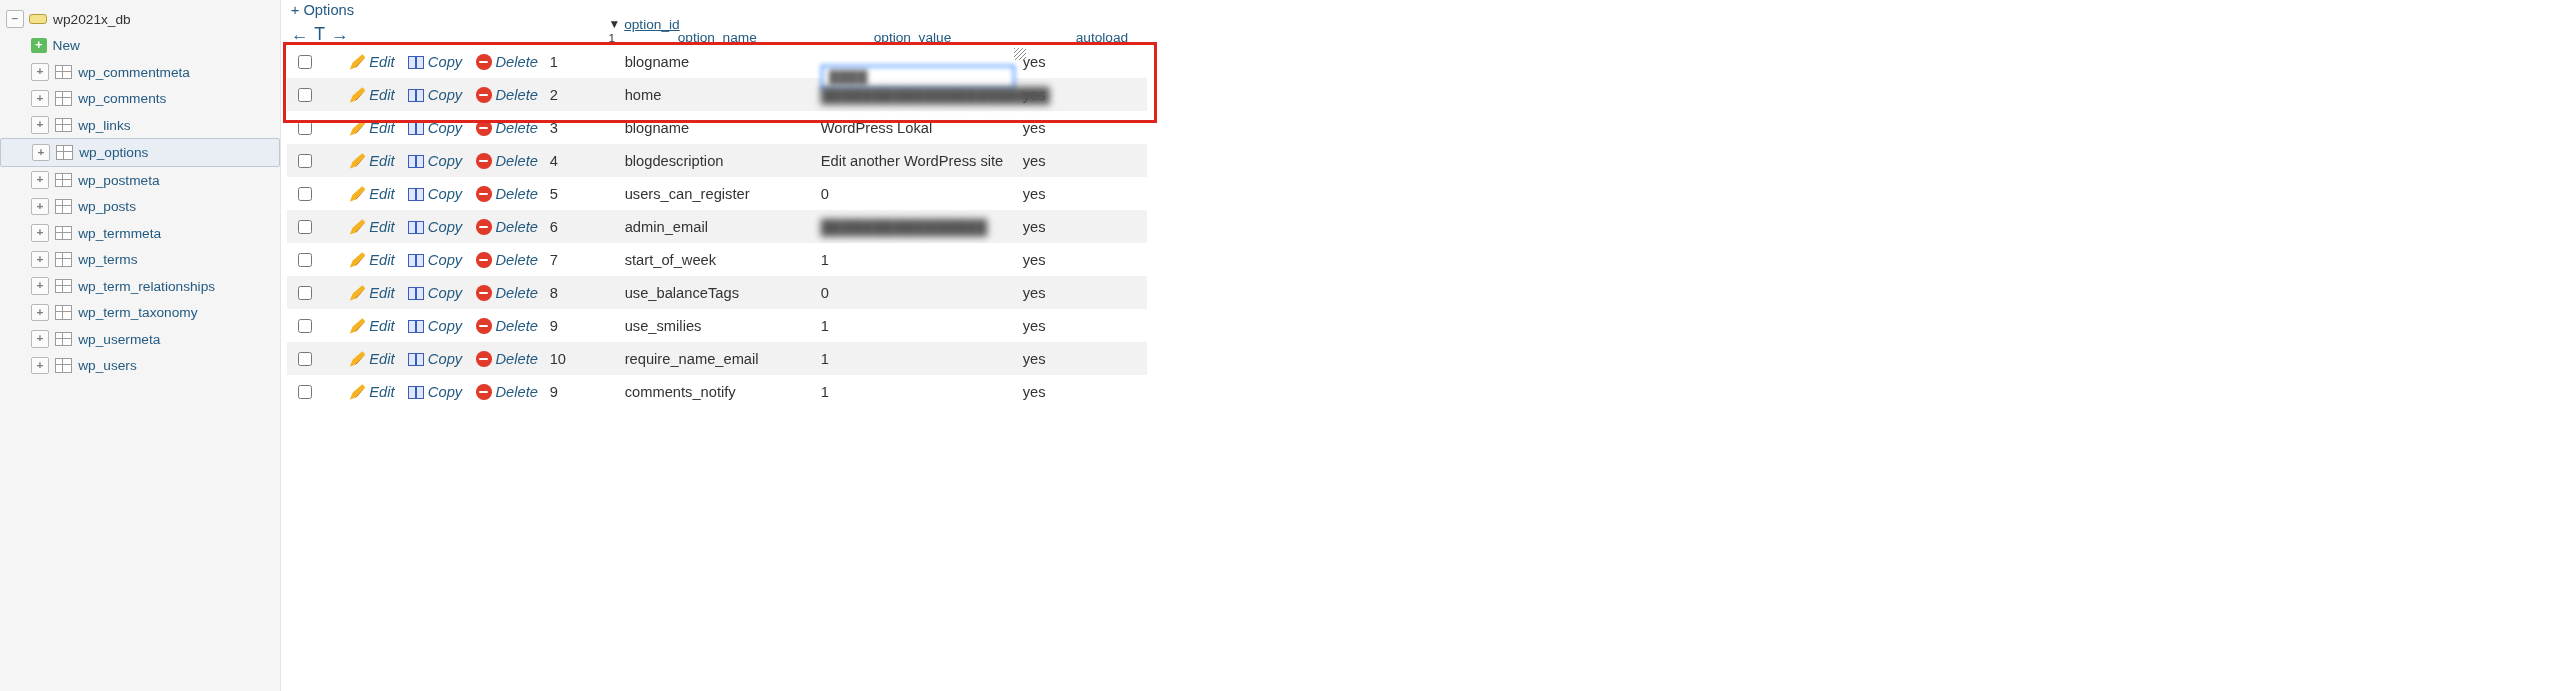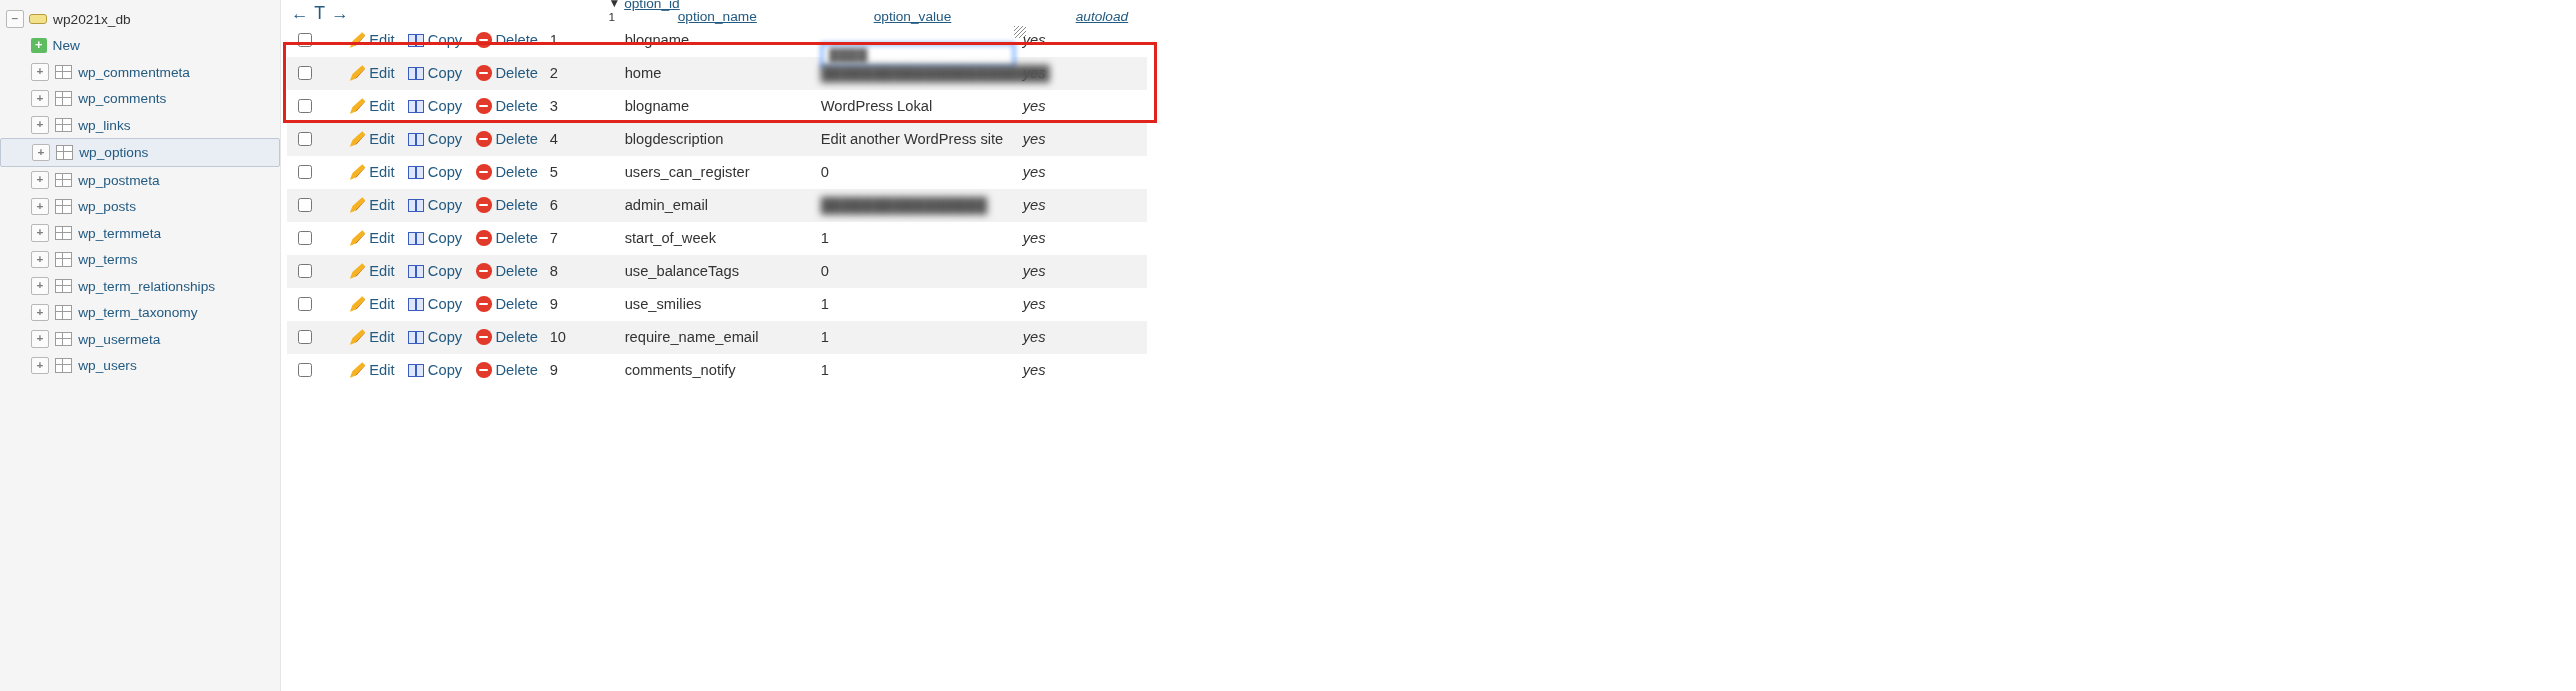--- a/index.html
+++ b/index.html
@@ -280,6 +280,9 @@
 
   <div class="main main-wrap">
 
+    <div class="options-bar">
+      <span>+ Options</span>
+    </div>
 
     <div class="hrow">
       <div class="sortarrows">

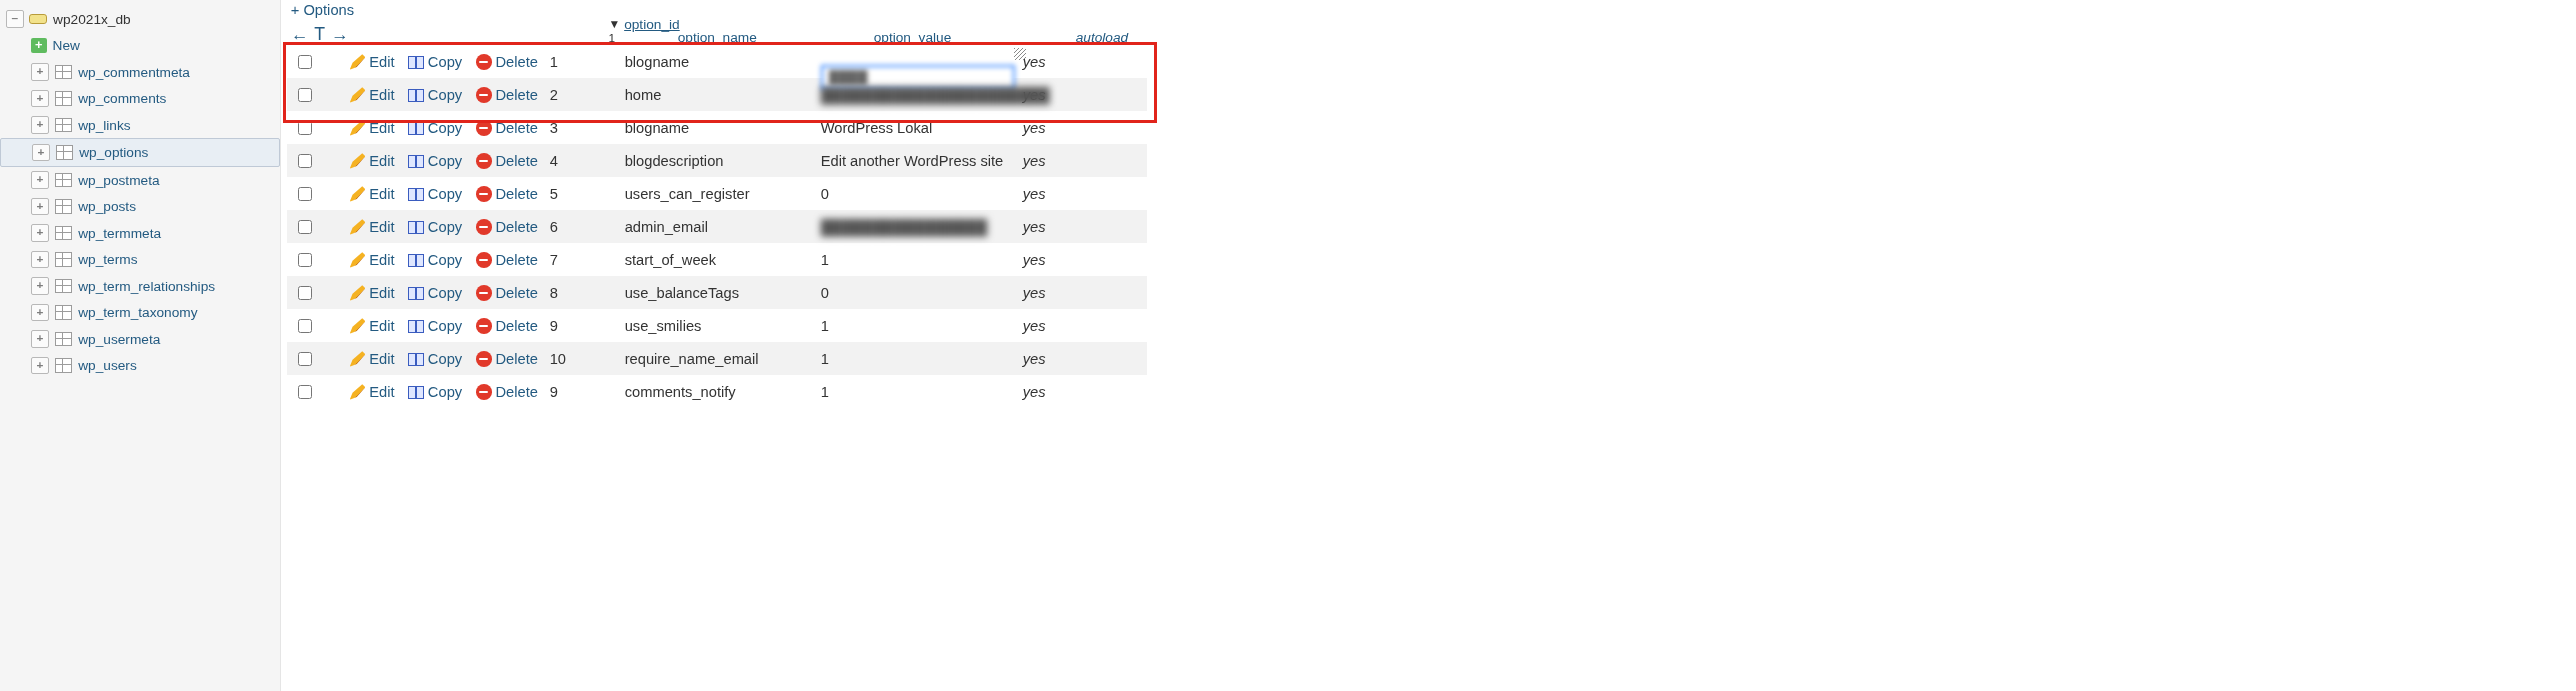--- a/index.html
+++ b/index.html
@@ -137,7 +137,7 @@
   .c-id     { width: 75px;  padding-left: 3.9px;}
   .c-name   { width: 196px; }
   .c-value  { width: 202px; position:relative; }
-  .c-auto   { width: 71px; font-style: italic;  }
+  .c-auto   { width: 71px;  }
 
   .th { color: #235a81; text-decoration: underline; cursor: pointer; white-space:nowrap;}
   .th-gap { width: 251px; }

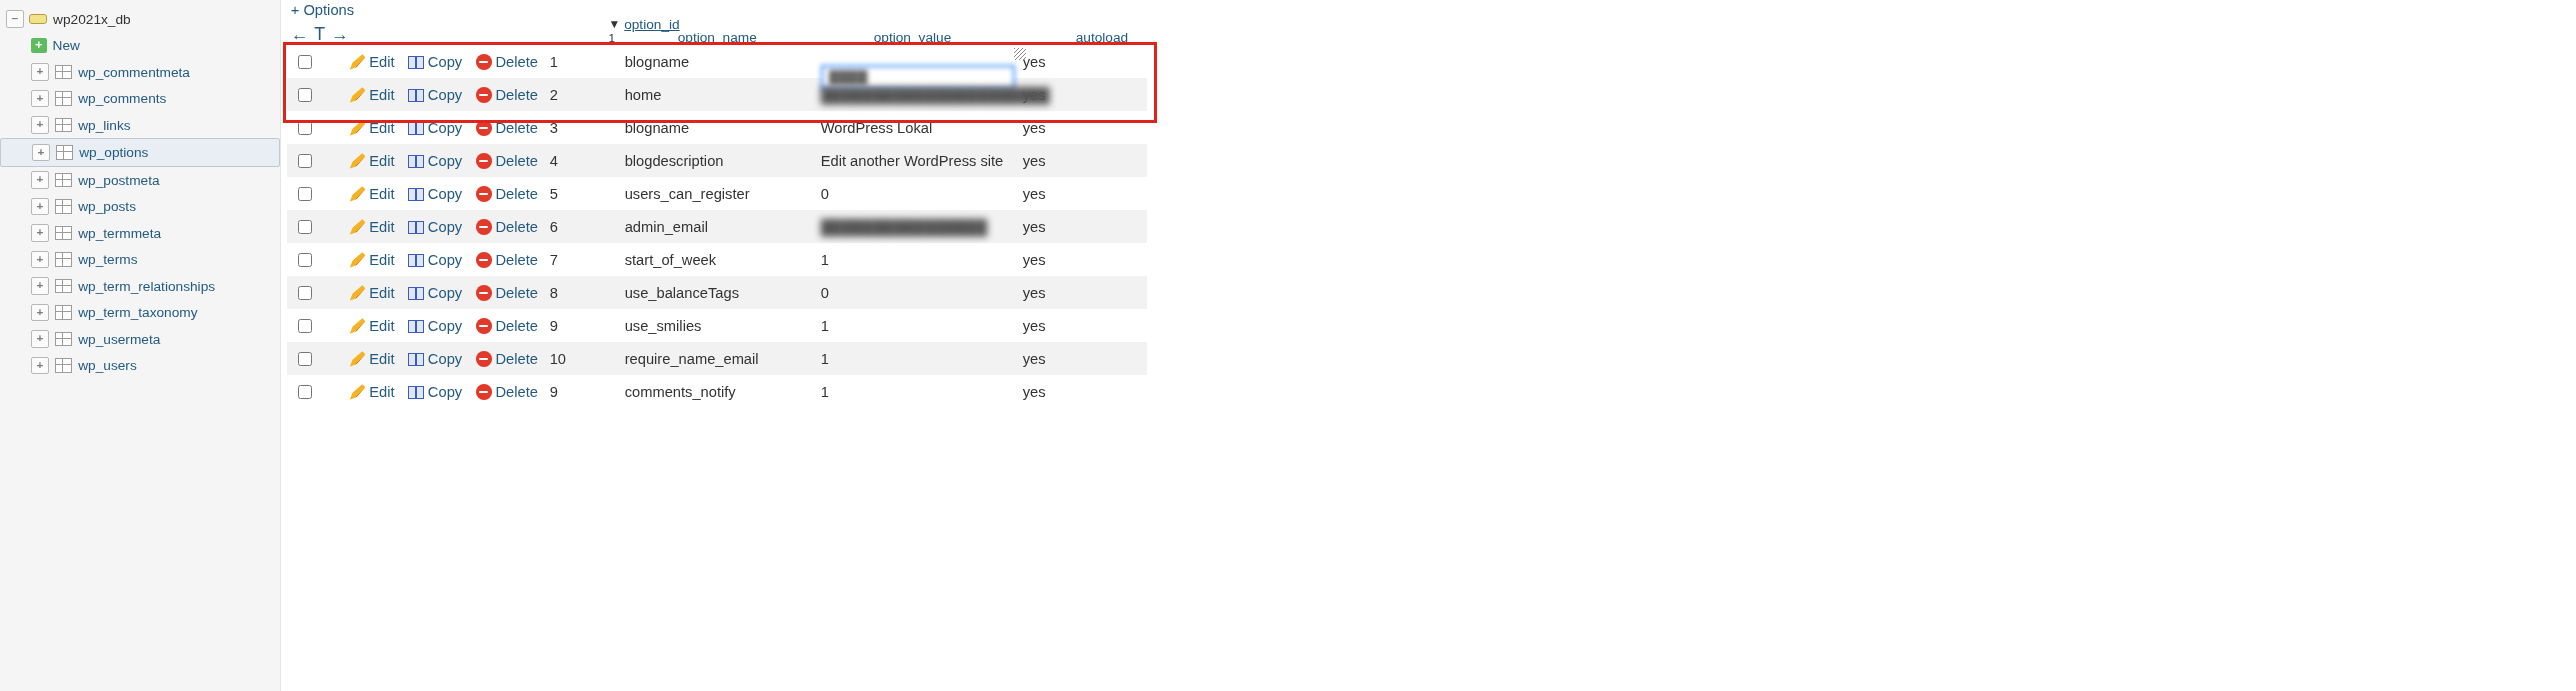--- a/index.html
+++ b/index.html
@@ -133,7 +133,7 @@
   }
 
   .c-chk    { width: 35px; display:flex; align-items:center; justify-content:center; }
-  .c-actions{ width: 216px; display:flex; align-items:center; gap: 13.7px; justify-content:flex-end; padding-right: 7.9px;}
+  .c-actions{ width: 216px; display:flex; align-items:center; gap: 13.7px; justify-content:flex-end; padding-right: 7.9px; font-style: italic;}
   .c-id     { width: 75px;  padding-left: 3.9px;}
   .c-name   { width: 196px; }
   .c-value  { width: 202px; position:relative; }

